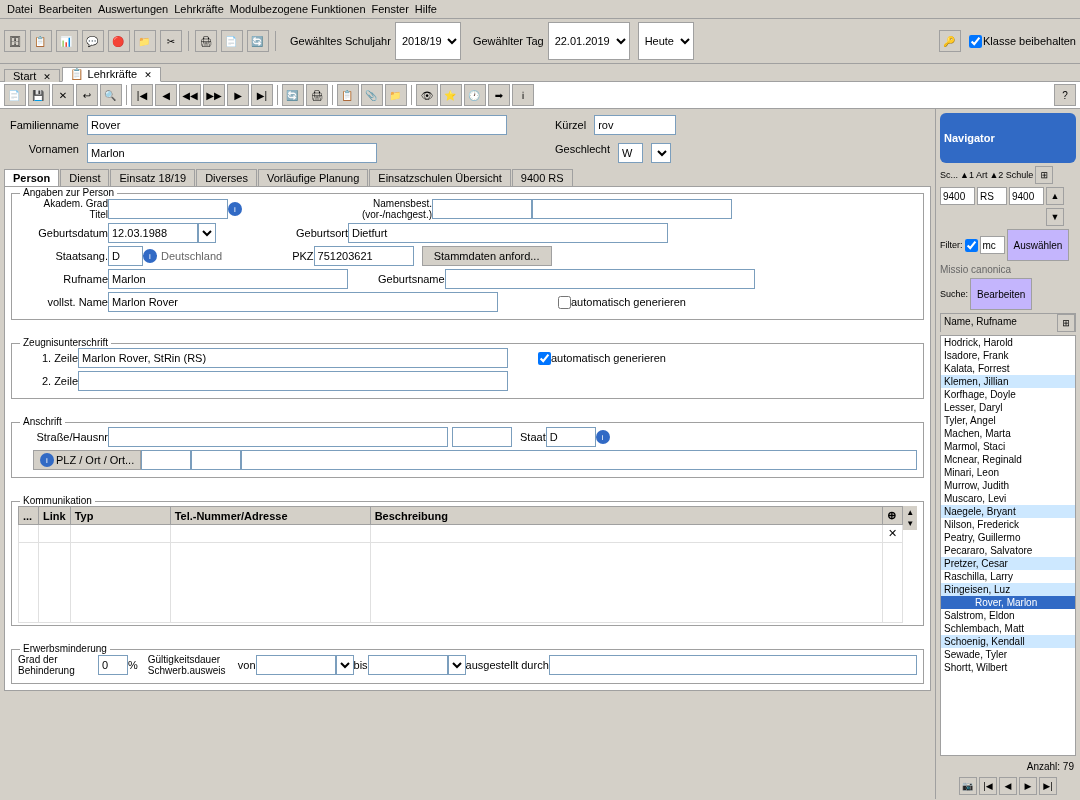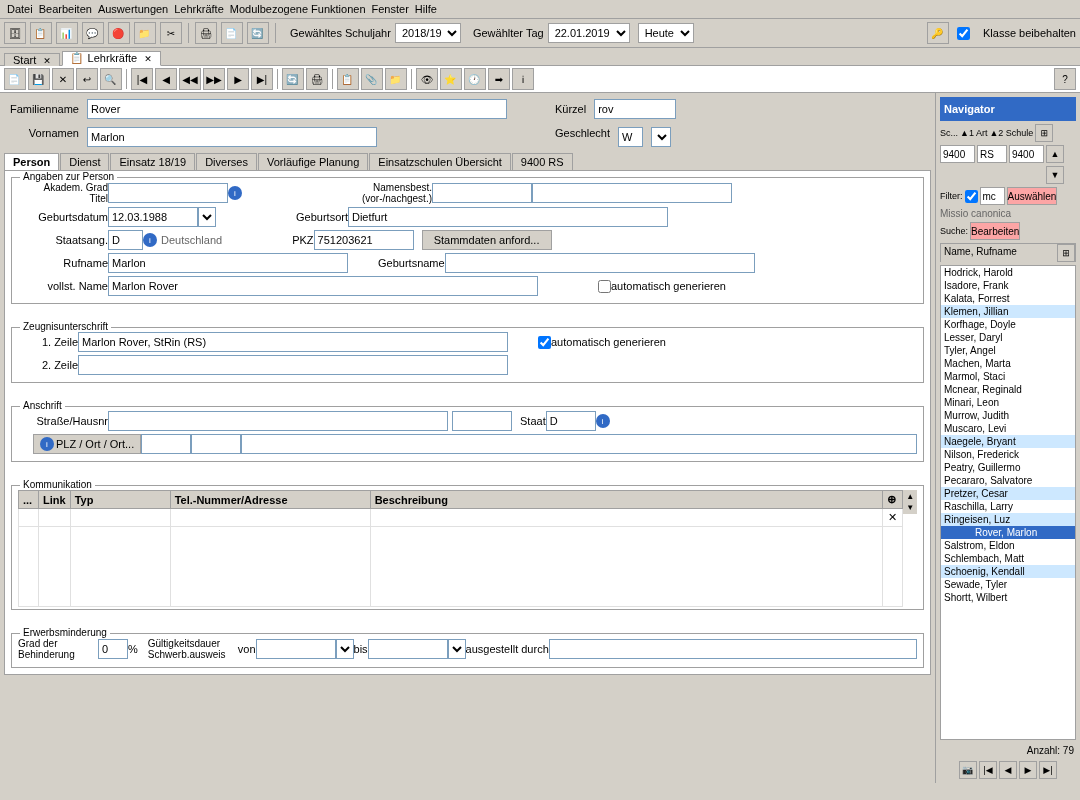--- a/index.html
+++ b/index.html
@@ -14,7 +14,7 @@
     .toolbar-btn { width: 22px; height: 22px; background: #d4d0c8; border: 1px solid #a0a0a0; display: inline-flex; align-items: center; justify-content: center; cursor: pointer; font-size: 10px; }
     .toolbar-sep { width: 1px; height: 20px; background: #a0a0a0; margin: 0 2px; }
     .schuljahr-label { margin-left: 8px; }
-    .schuljahr-select { height: 20px; border: 1px solid #a0a0a0; background: white; padding: 0 2px; }
+    .schuljahr-select { height: 38px; border: 1px solid #a0a0a0; background: white; padding: 0 2px; }
     .klasse-cb { margin-left: 4px; }
 
     

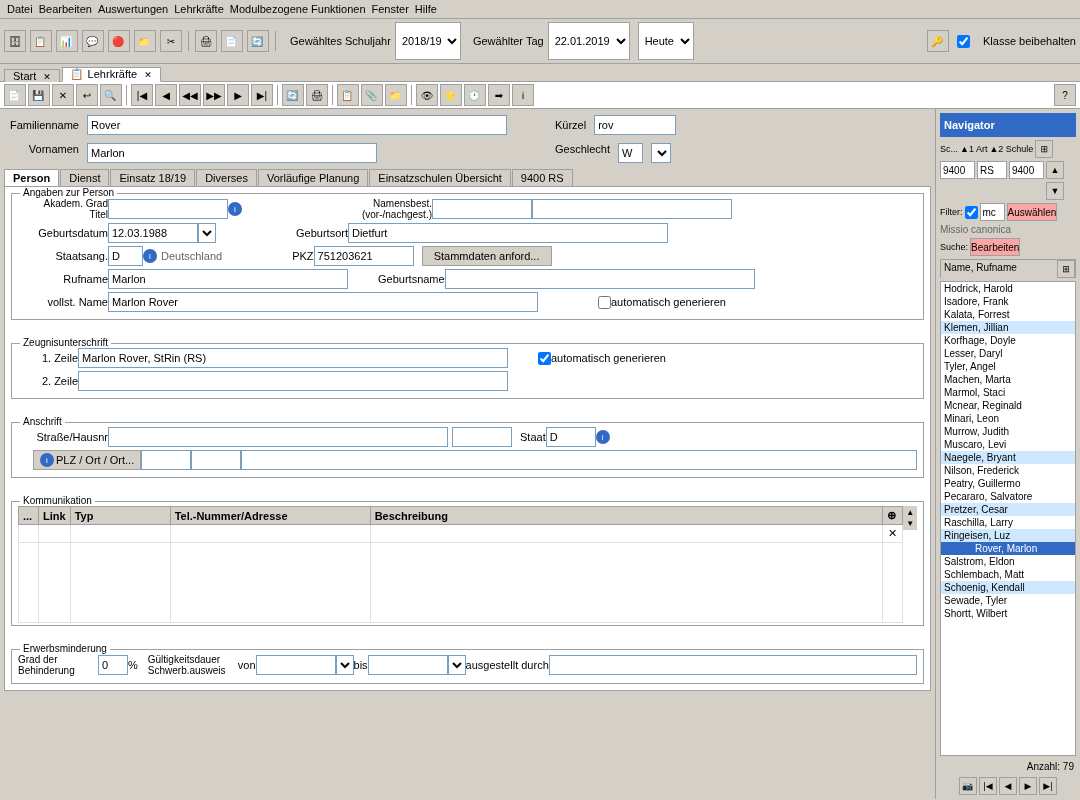--- a/index.html
+++ b/index.html
@@ -115,7 +115,7 @@
   </select>
   <div style="flex:1;"></div>
   <button class="toolbar-btn">🔑</button>
-  <label style="display:flex;align-items:center;gap:13px;">
+  <label style="display:flex;align-items:center;gap:1px;">
     <input type="checkbox" checked="" class="klasse-cb" style="">
     <span>Klasse beibehalten</span>
   </label>

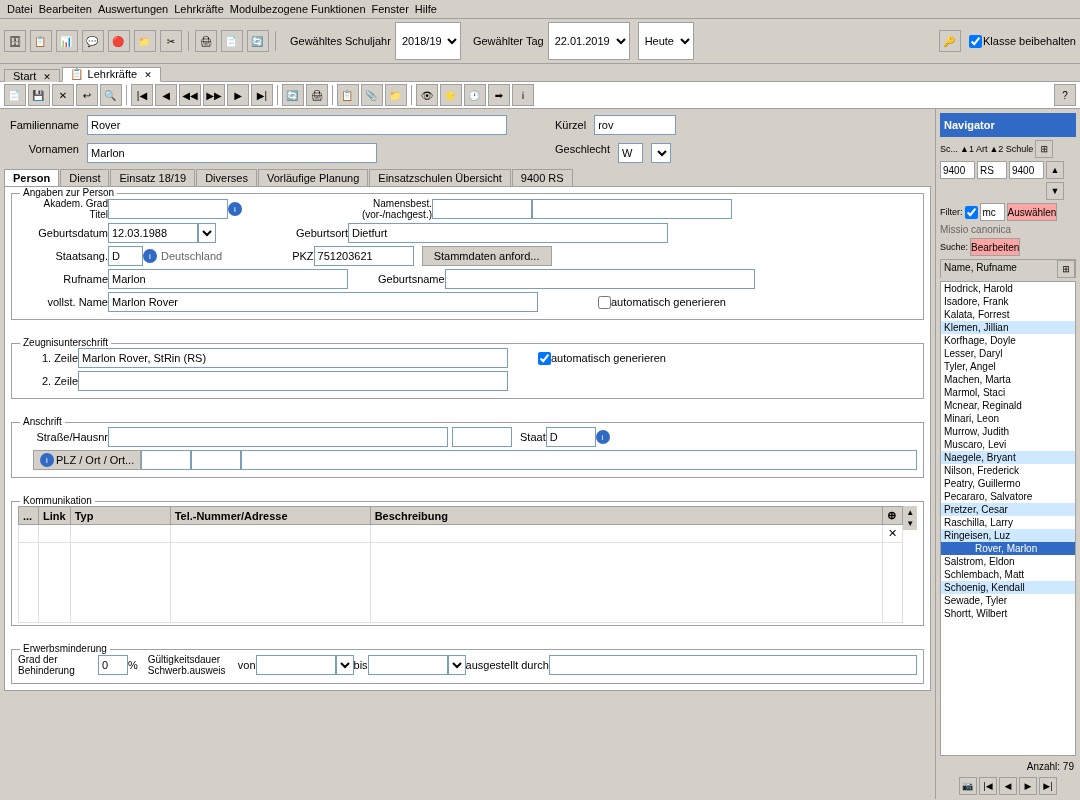--- a/index.html
+++ b/index.html
@@ -50,7 +50,7 @@
 
     
     .navigator { width: 145px; background: #d4d0c8; border-left: 1px solid #a0a0a0; padding: 4px; display: flex; flex-direction: column; gap: 3px; overflow: hidden; }
-    .nav-title { font-weight: bold; background: #316ac5; color: white; padding: 6px 4px; }
+    .nav-title { font-weight: bold; background: #316ac5; color: white; padding: 19px 4px; border-radius: 6px; }
     .nav-row { display: flex; gap: 2px; align-items: center; }
     .nav-input { height: 18px; border: 1px solid #a0a0a0; background: white; padding: 0 2px; font-size: 10px; }
     .nav-btn { height: 18px; border: 1px solid #a0a0a0; background: #fca5a5; padding: 0 0; cursor: pointer; font-size: 10px; }

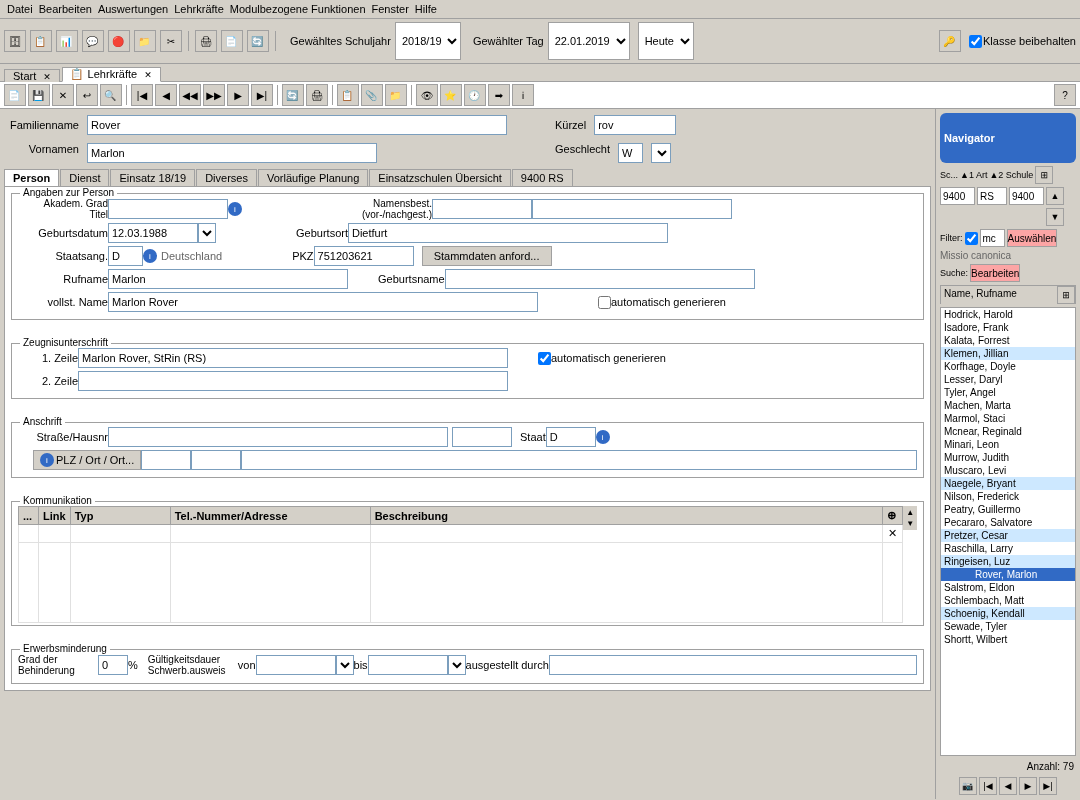--- a/index.html
+++ b/index.html
@@ -53,7 +53,7 @@
     .nav-title { font-weight: bold; background: #316ac5; color: white; padding: 19px 4px; border-radius: 6px; }
     .nav-row { display: flex; gap: 2px; align-items: center; }
     .nav-input { height: 18px; border: 1px solid #a0a0a0; background: white; padding: 0 2px; font-size: 10px; }
-    .nav-btn { height: 18px; border: 1px solid #a0a0a0; background: #fca5a5; padding: 0 0; cursor: pointer; font-size: 10px; }
+    .nav-btn { height: 32px; border: 1px solid #a0a0a0; background: #c4b5fd; padding: 0 6px; cursor: pointer; font-size: 10px; }
     .nav-list { flex: 1; border: 1px solid #a0a0a0; background: white; overflow-y: scroll; }
     .nav-list-item { padding: 1px 3px; cursor: pointer; white-space: nowrap; overflow: hidden; text-overflow: ellipsis; font-size: 10px; }
     .nav-list-item.selected { background: #316ac5; color: white; padding-left: 34px; }

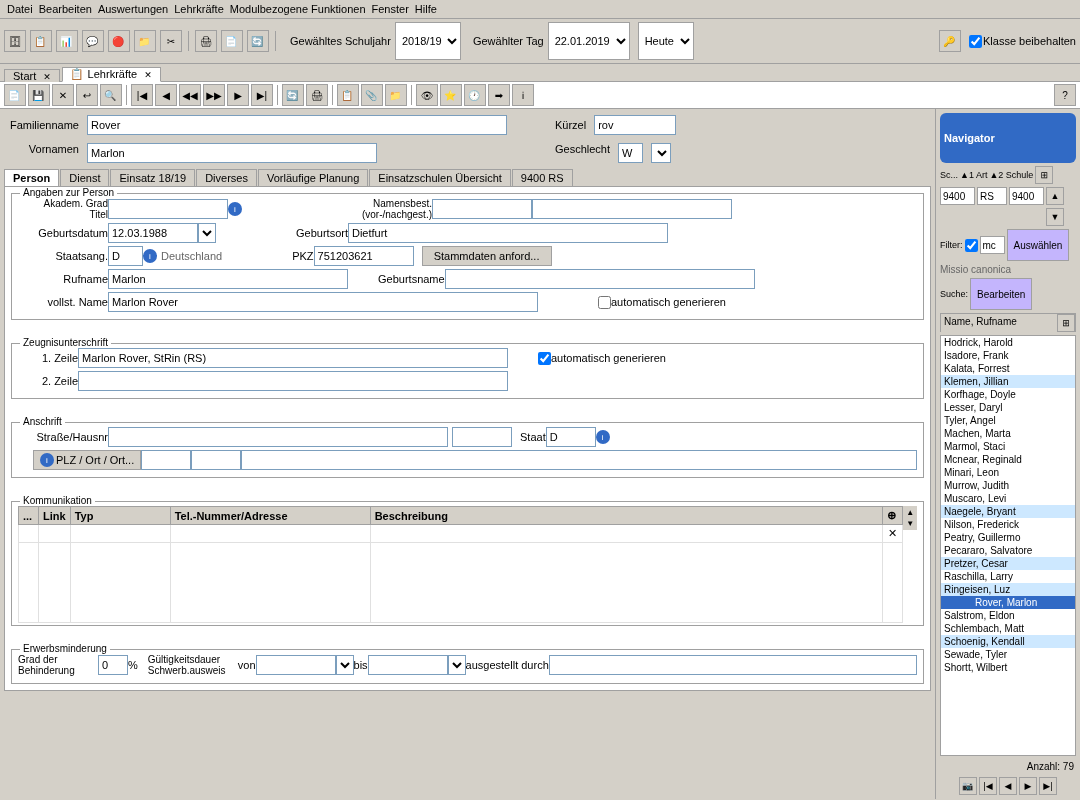--- a/index.html
+++ b/index.html
@@ -227,7 +227,7 @@
         </div>
         <div class="row">
           <span class="lbl" style="min-width:90px;">vollst. Name</span>
-          <input class="inp" style="width: 430px;" value="Marlon Rover">
+          <input class="inp" style="width: 390px;" value="Marlon Rover">
           <input type="checkbox" style="margin-left: 60px;">
           <span>automatisch generieren</span>
         </div>

